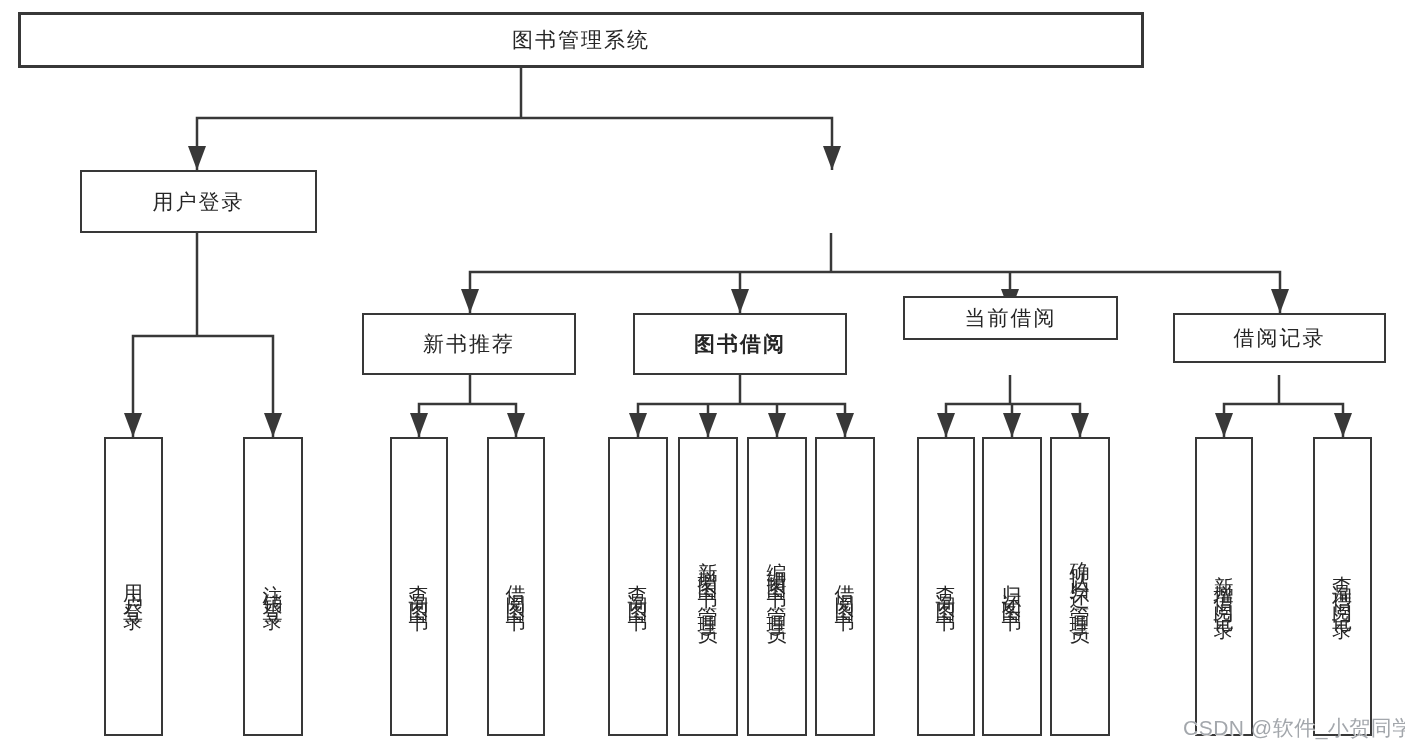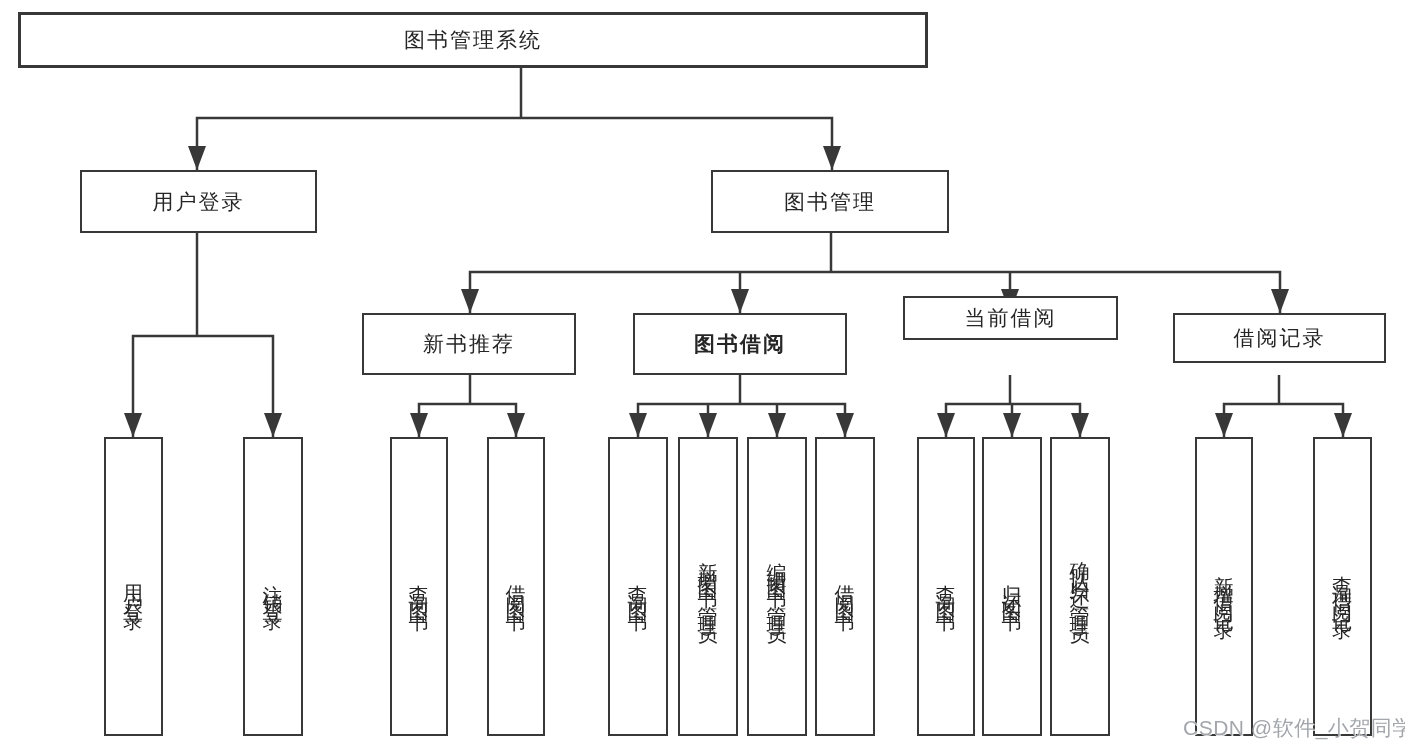--- a/index.html
+++ b/index.html
@@ -108,7 +108,7 @@
     </g>
   </svg>
 
-  <div class="node root h" style="left:18px; top:12px; width:910px; height:56px;">
+  <div class="node root h" style="left:18px; top:12px; width:1126px; height:56px;">
     <span>图书管理系统</span>
   </div>
 

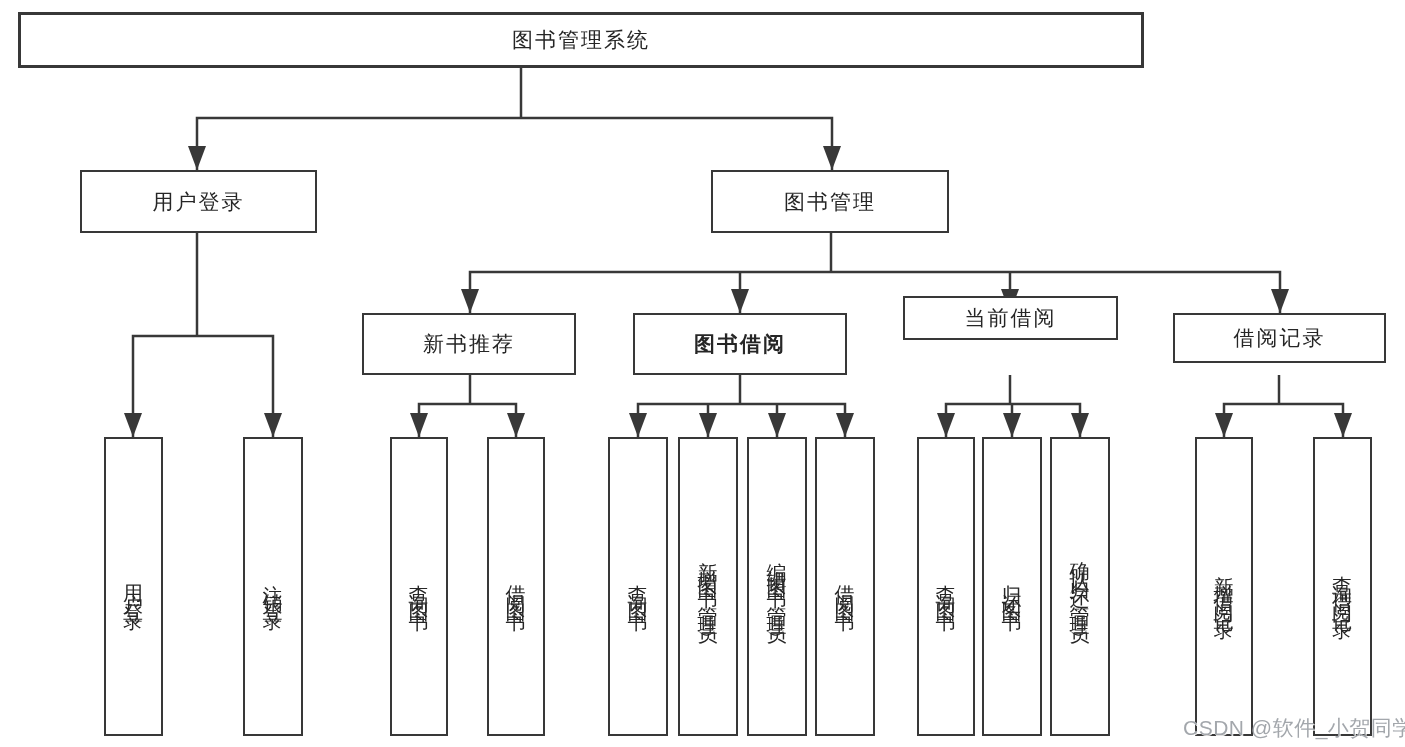--- a/index.html
+++ b/index.html
@@ -115,9 +115,6 @@
   <div class="node h" style="left:80px; top:170px; width:237px; height:63px;">
     <span>用户登录</span>
   </div>
-  <div class="node h" style="left:711px; top:170px; width:238px; height:63px;">
-    <span>图书管理</span>
-  </div>
 
   <div class="node h" style="left:362px; top:313px; width:214px; height:62px;">
     <span>新书推荐</span>

